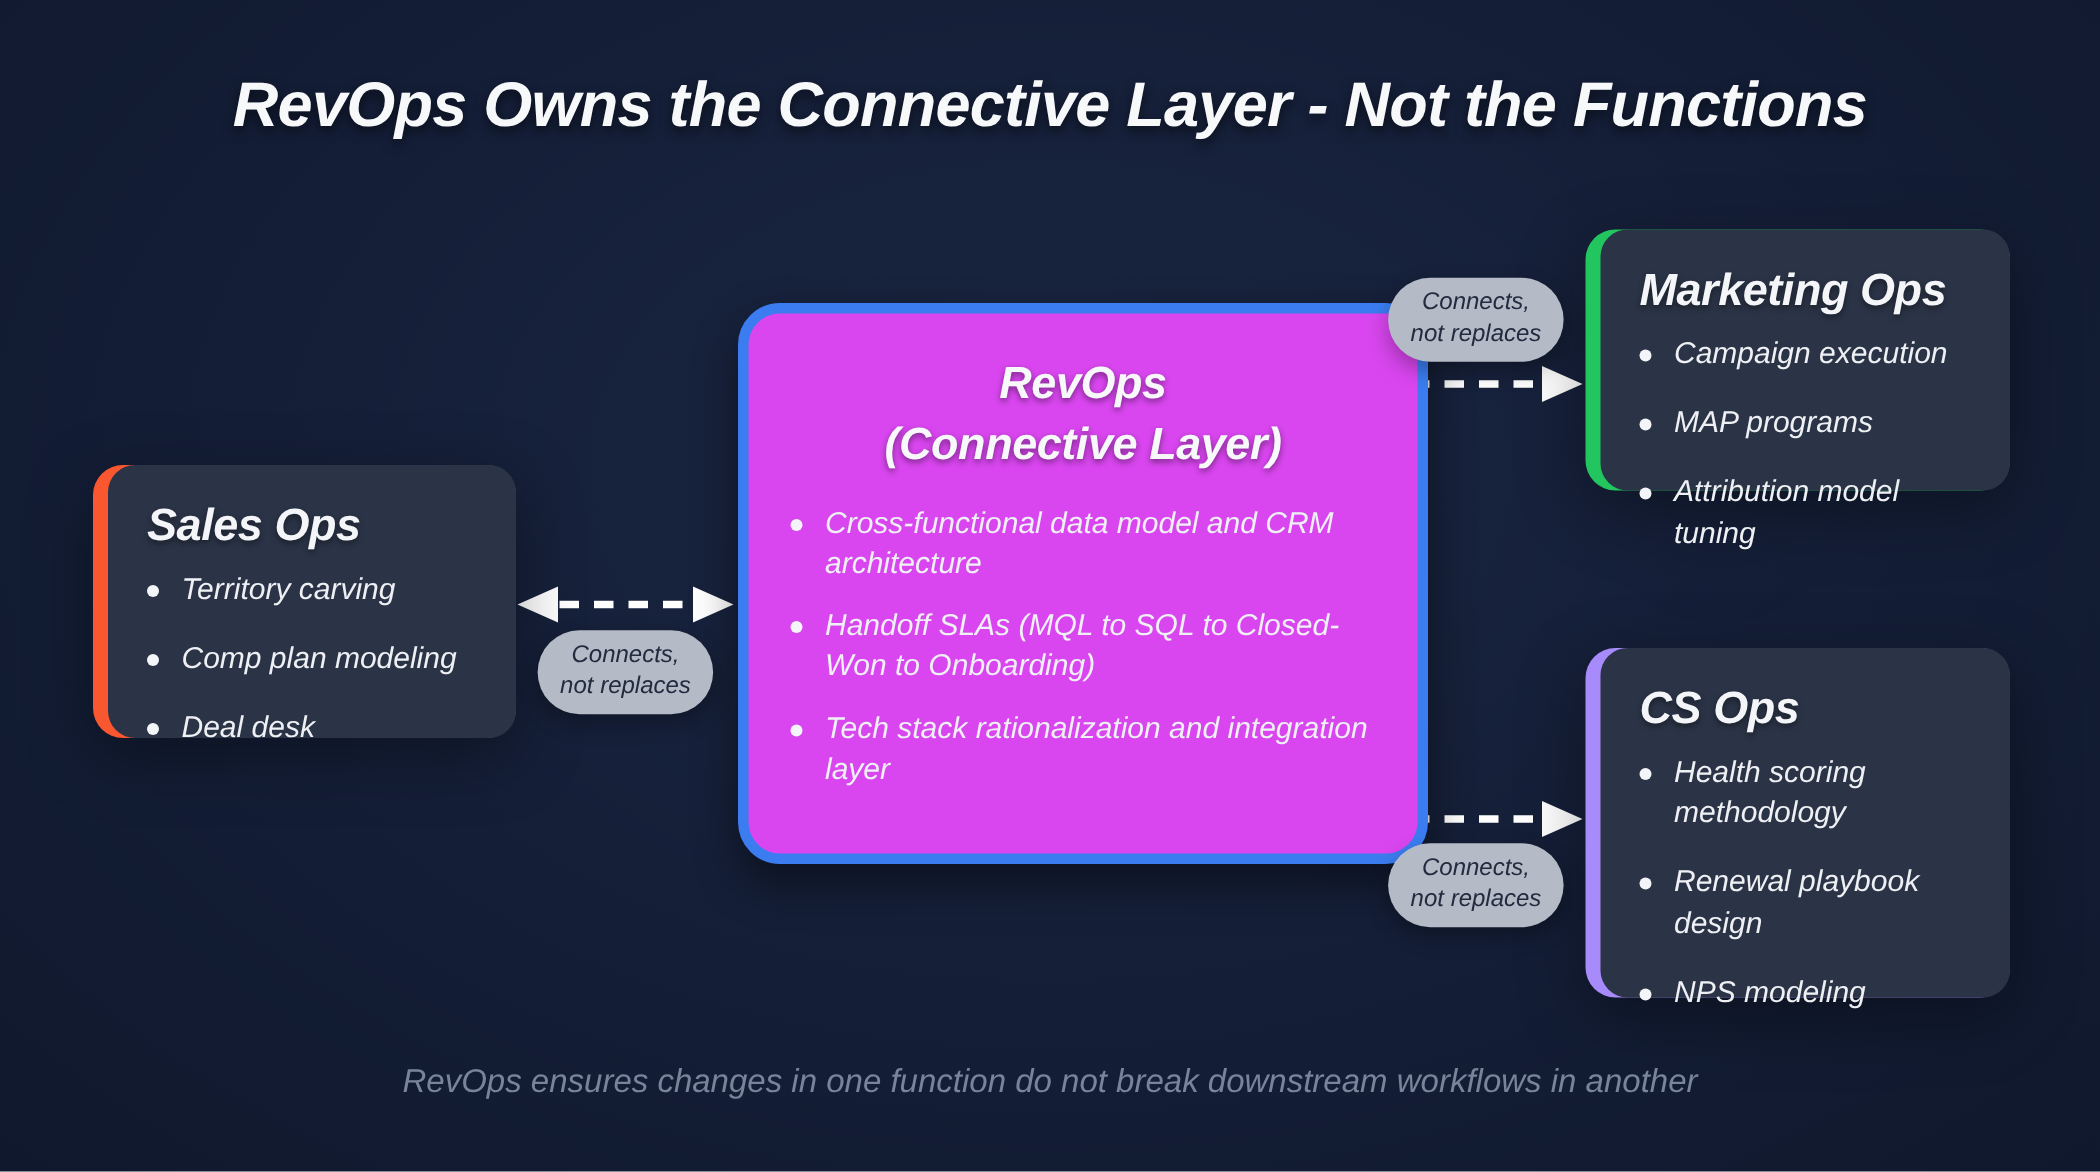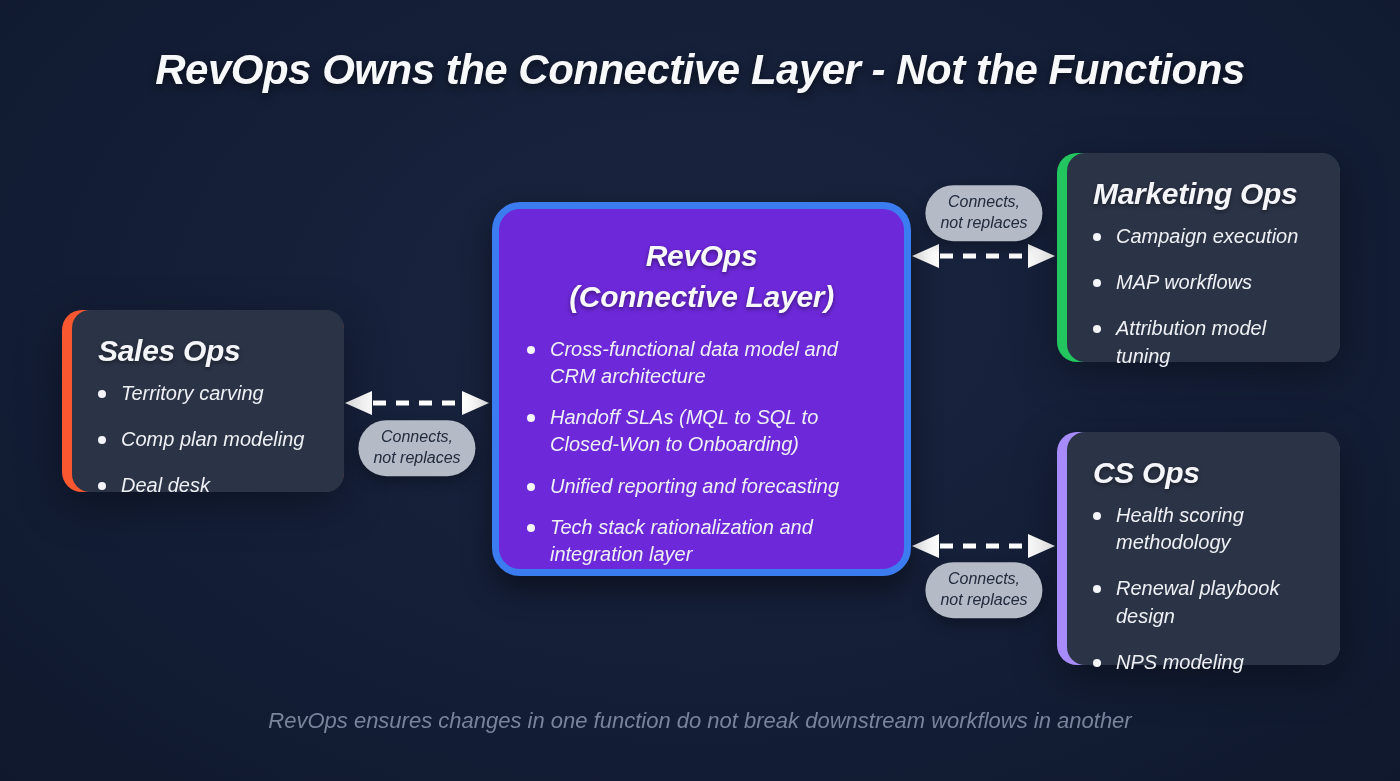--- a/index.html
+++ b/index.html
@@ -38,7 +38,7 @@
   }
 
   #card-sales     { left:62px;  top:310px; width:282px; height:182px; }
-  #card-marketing { left:1057px; top:153px; width:283px; height:209px; }
+  #card-marketing { left:1057px; top:153px; width:283px; height:174px; }
   #card-cs        { left:1057px; top:432px; width:283px; height:233px;padding-left:40px; }
 
   

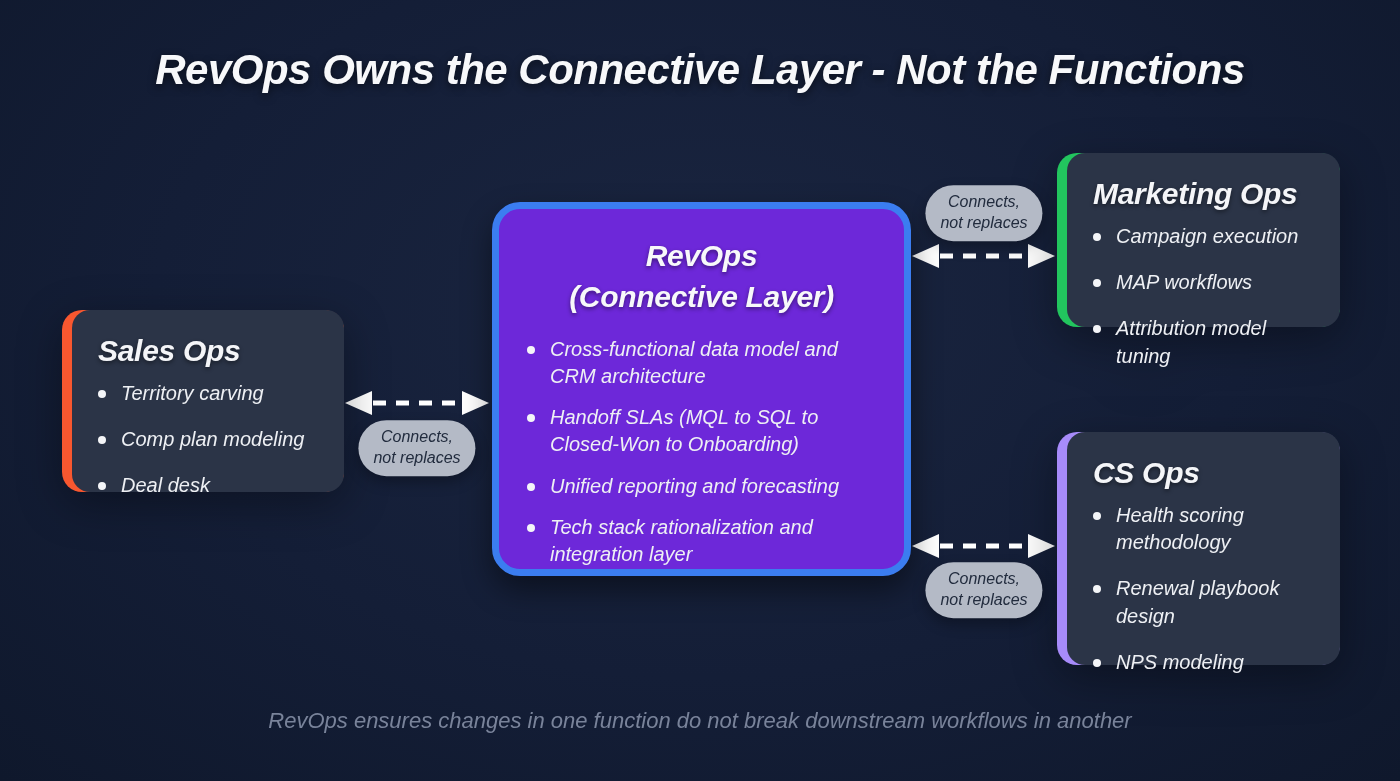--- a/index.html
+++ b/index.html
@@ -43,9 +43,9 @@
 
   
   .center-box {
-    position:absolute; left:492px; top:202px; width:419px; height:374px;
+    position:absolute; left:492px; top:202px; width:460px; height:374px;
     border:7px solid #3b7df0; border-radius:28px;
-    background:#6d28d9;
+    background:#d946ef;
     padding:26px 28px 20px 28px;
     box-shadow:0 14px 30px rgba(0,0,0,0.45);
   }

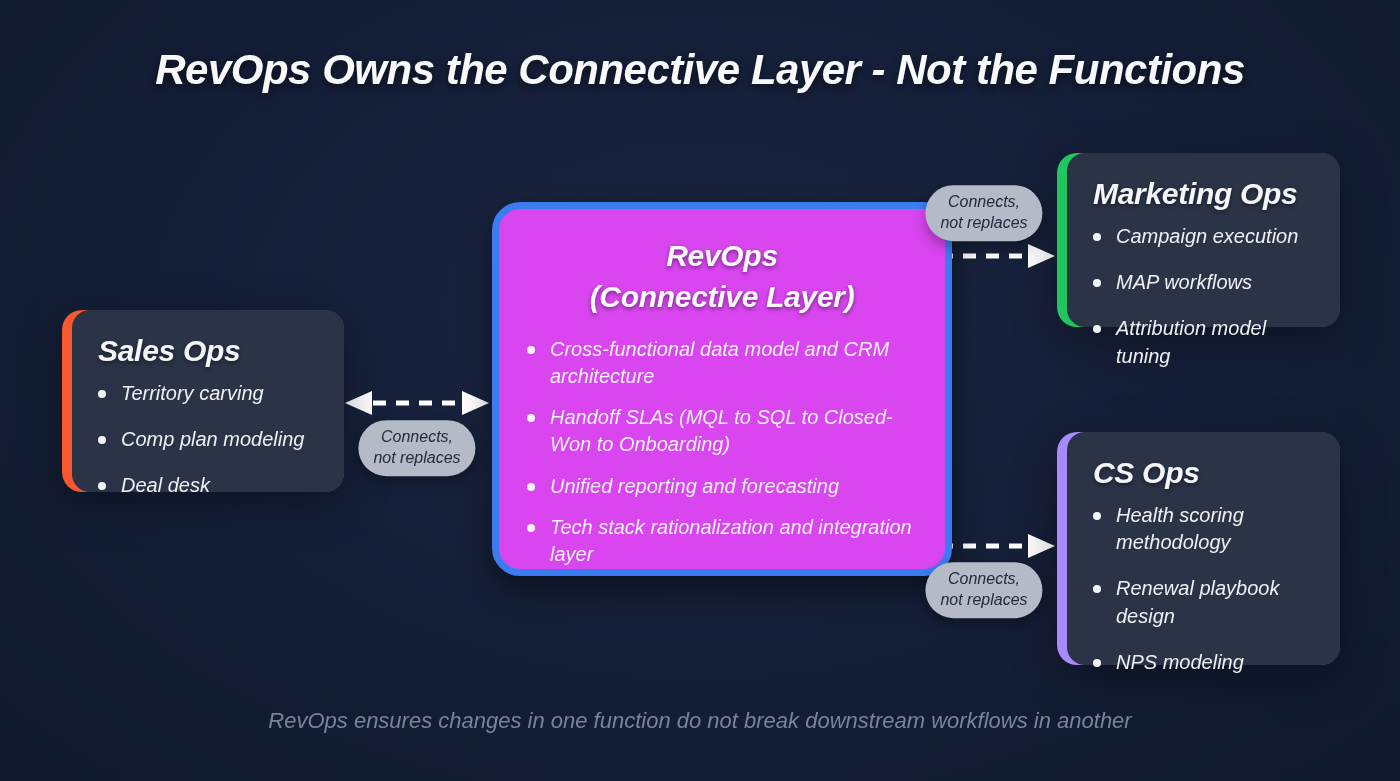--- a/index.html
+++ b/index.html
@@ -157,7 +157,7 @@
         </div>
         <div class="bullet-row">
           <span class="dot"></span>
-          <span>MAP workflows</span>
+          <span>MAP programs</span>
         </div>
         <div class="bullet-row">
           <span class="dot"></span>

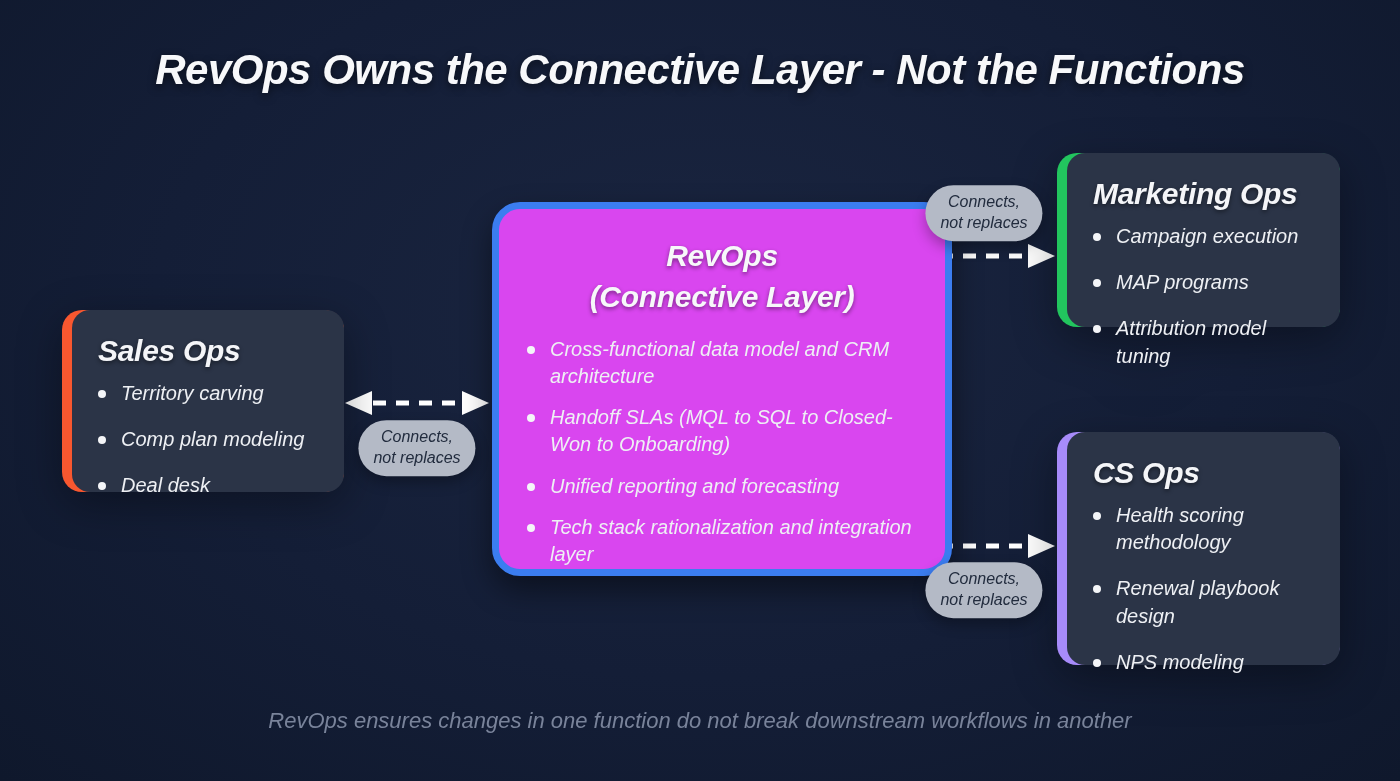--- a/index.html
+++ b/index.html
@@ -137,10 +137,6 @@
       </div>
       <div class="bullet-row">
         <span class="dot"></span>
-        <span>Unified reporting and forecasting</span>
-      </div>
-      <div class="bullet-row">
-        <span class="dot"></span>
         <span>Tech stack rationalization and integration layer</span>
       </div>
     </div>

